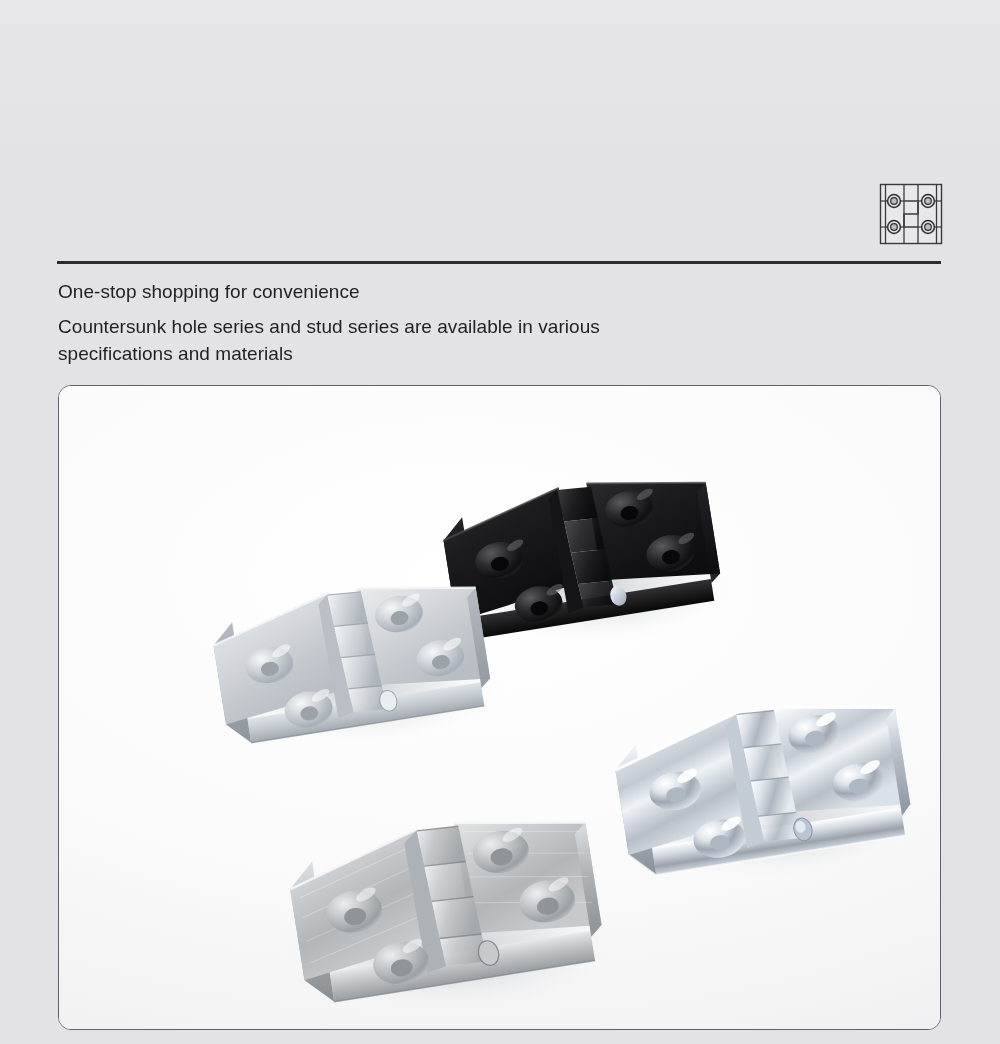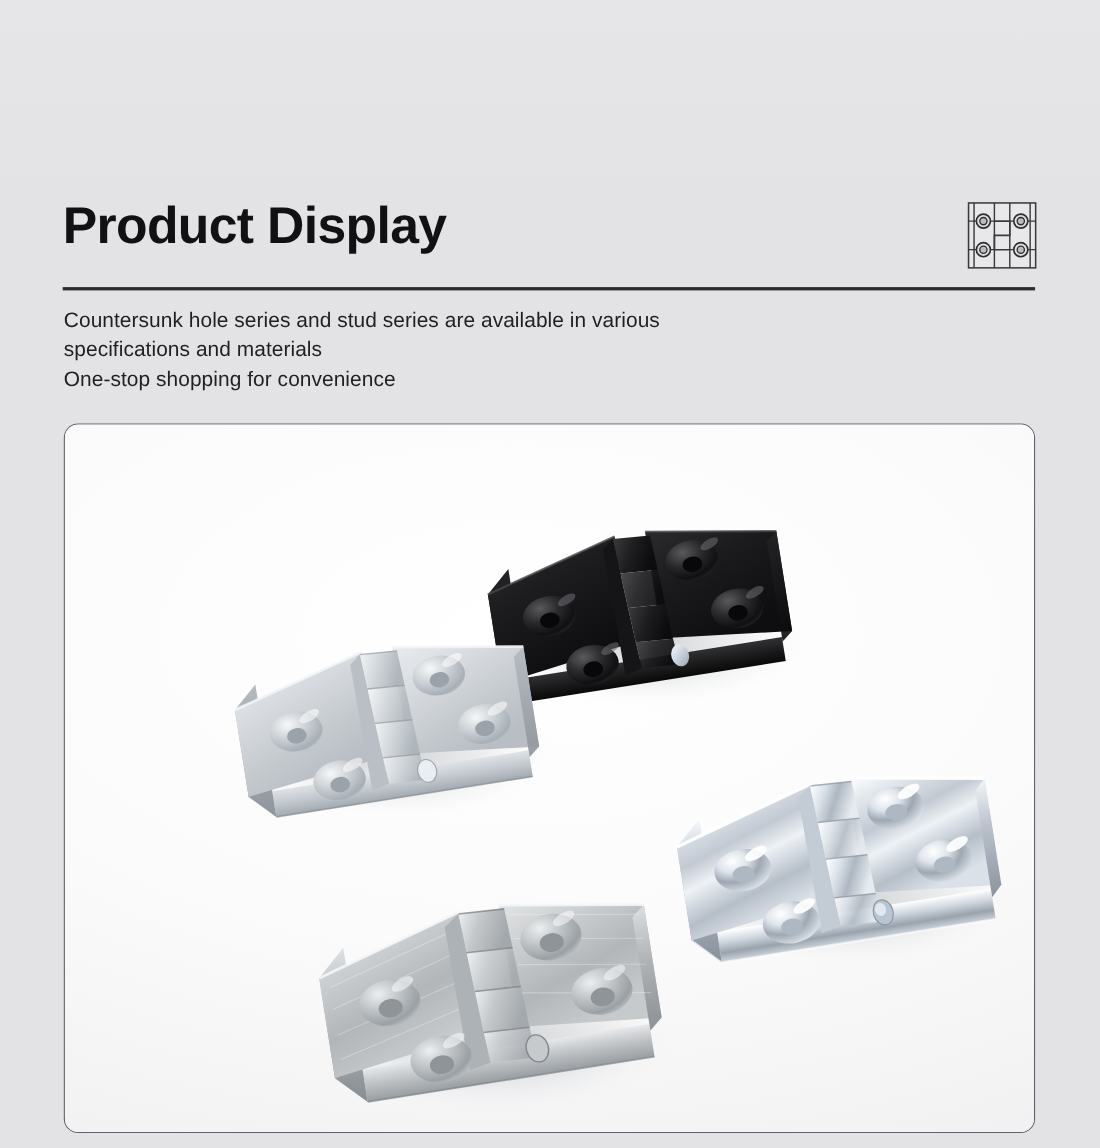--- a/index.html
+++ b/index.html
@@ -110,7 +110,6 @@
 <div id="page">
 
   <div id="header">
-    <h1 id="page-title">Product Display</h1>
     <div id="title-divider"></div>
   </div>
 

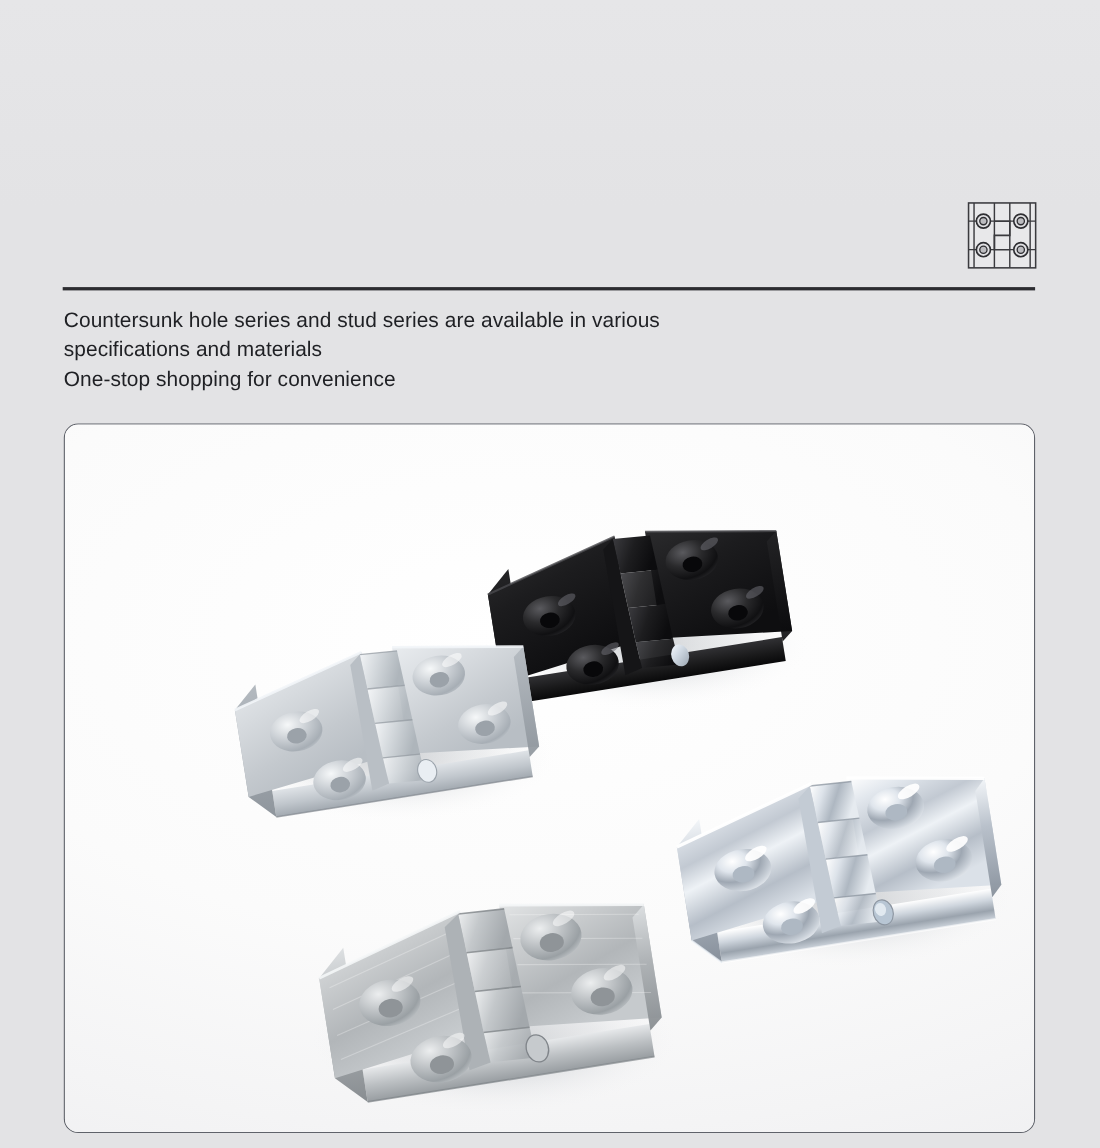--- a/index.html
+++ b/index.html
@@ -144,8 +144,8 @@
   </div>
 
   <div id="subtitles">
+    <div id="subtitle-1" class="subtitle-line">One-stop shopping for convenience</div>
     <div id="subtitle-2" class="subtitle-line">Countersunk hole series and stud series are available in various specifications and materials</div>
-    <div id="subtitle-1" class="subtitle-line">One-stop shopping for convenience</div>
   </div>
 
   <div id="photo-panel">

